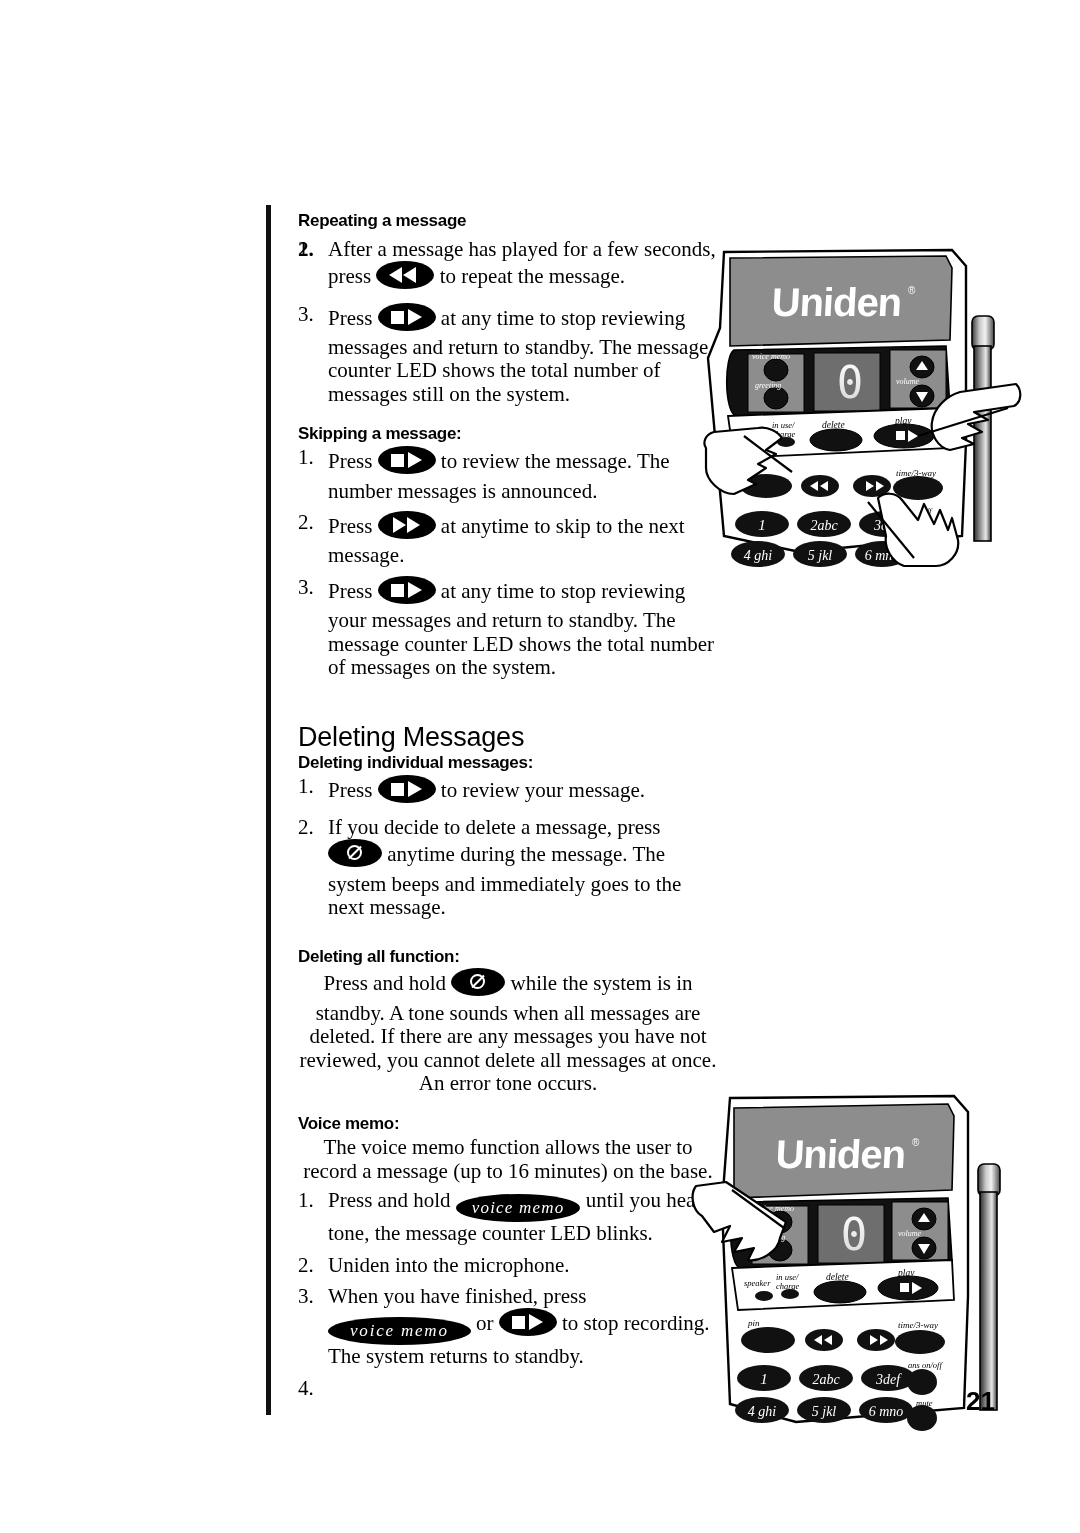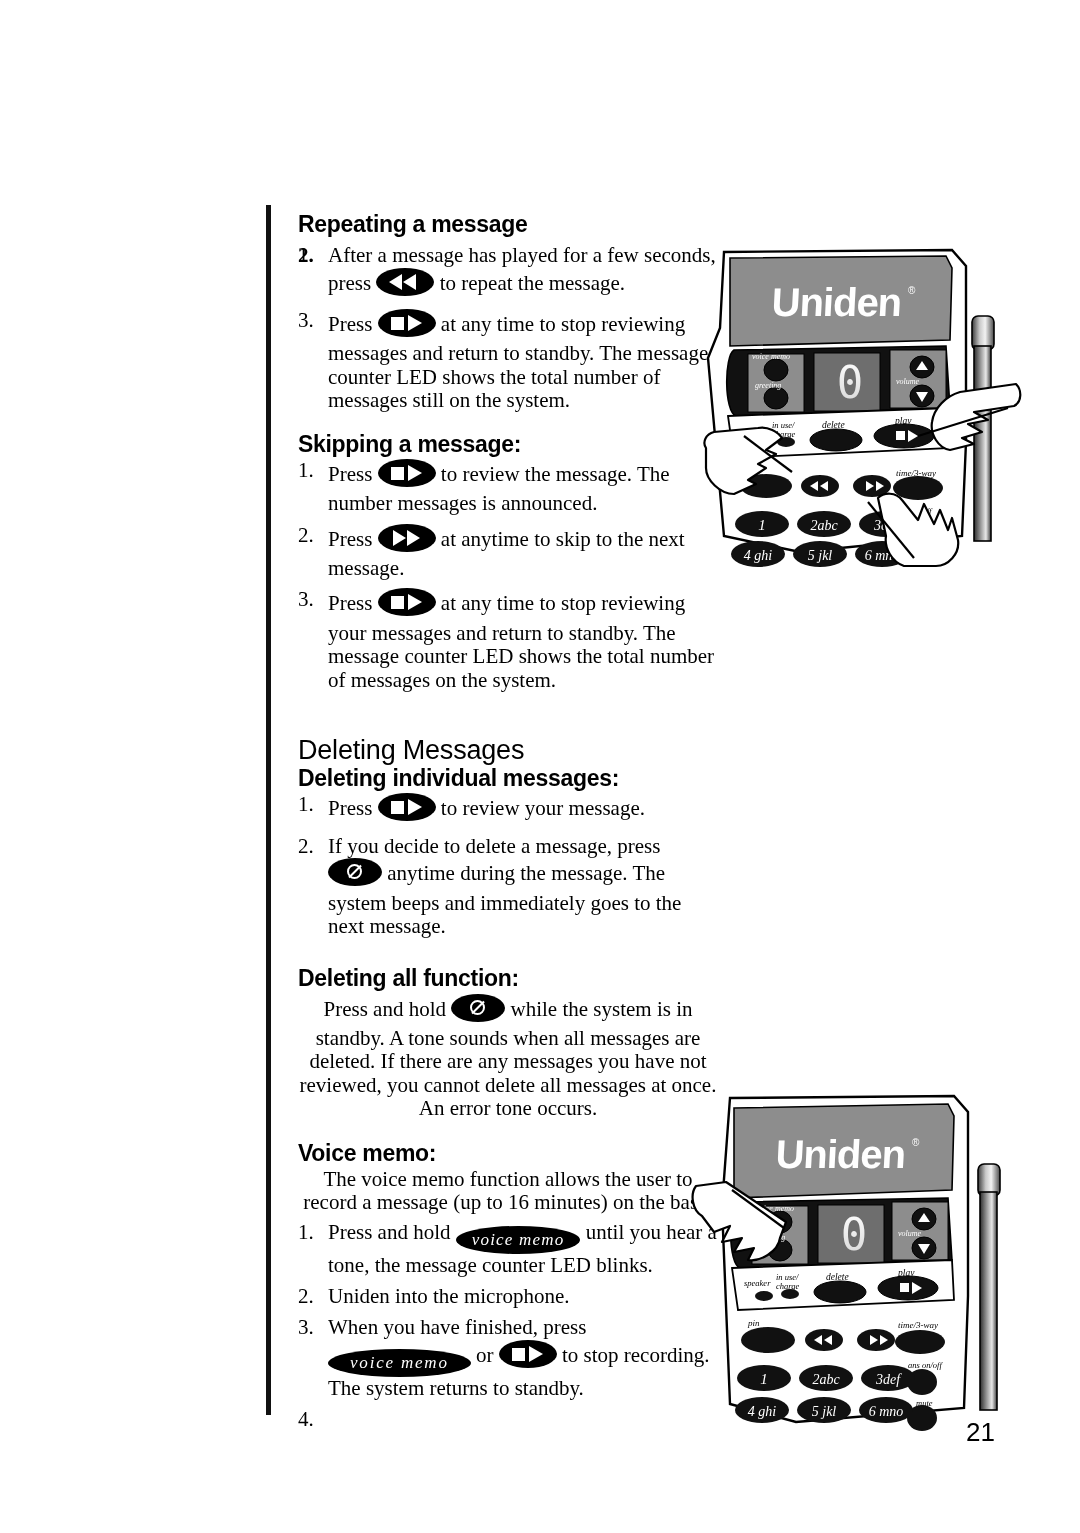--- a/index.html
+++ b/index.html
@@ -50,7 +50,7 @@
   h3.h-minor {
     font-family: "Liberation Sans", "DejaVu Sans", sans-serif;
     font-weight: bold;
-    font-size: 23px;
+    font-size: 17px;
     line-height: 1.05;
     margin: 0 0 3px 0;
     letter-spacing: -0.3px;

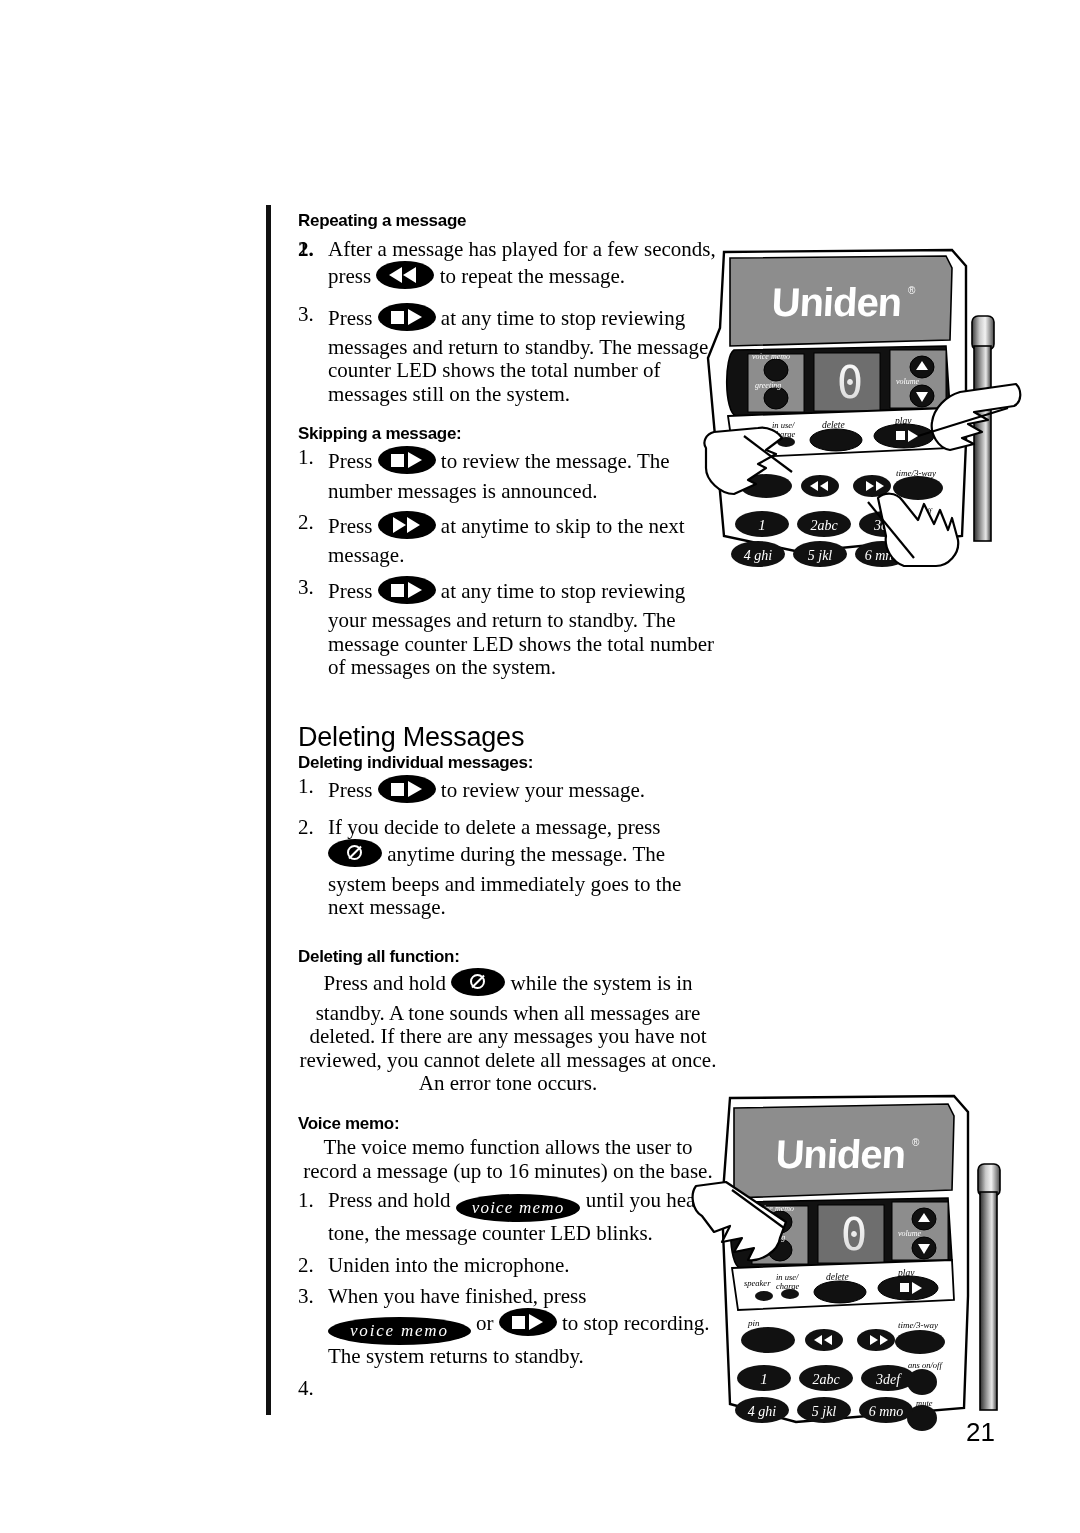--- a/index.html
+++ b/index.html
@@ -179,9 +179,9 @@
   .page-number {
     position: absolute;
     left: 966px;
-    top: 1417px;
+    top: 1386px;
     font-family: "Liberation Sans", "DejaVu Sans", sans-serif;
-    font-weight: normal;
+    font-weight: bold;
     font-size: 26px;
   }
 

